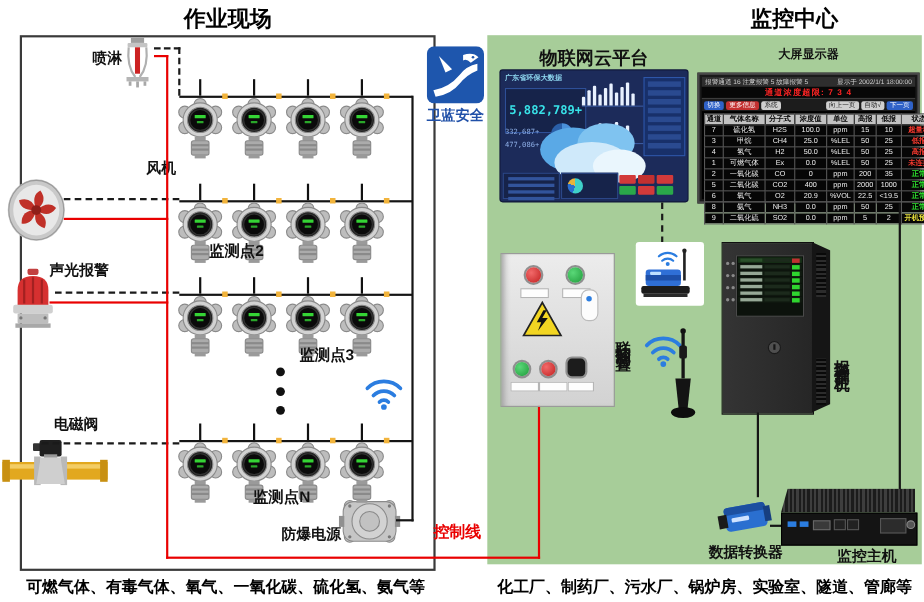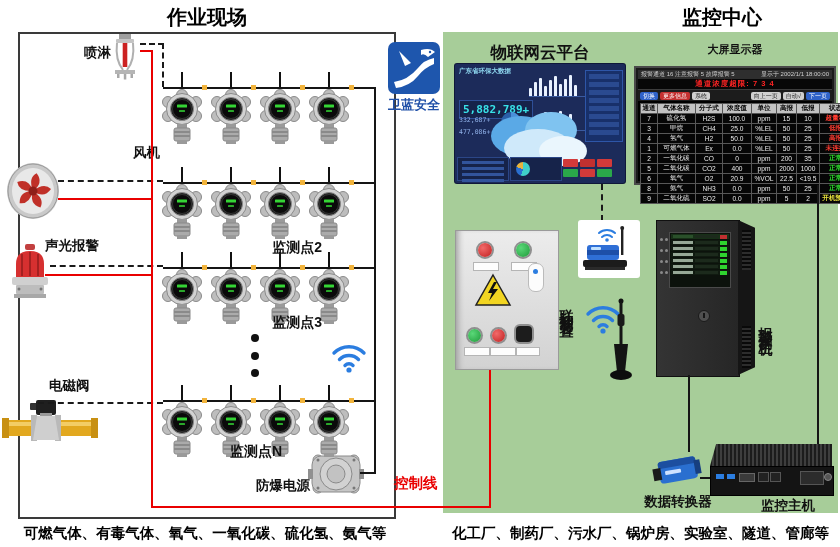--- a/index.html
+++ b/index.html
@@ -23,7 +23,7 @@
   
   .dash{position:absolute;left:455px;top:64px;width:170px;height:119px;background:#1c2b5a;border-radius:2px;overflow:hidden;box-shadow:0 0 0 1px #10183a;}
   .dash .dtitle{position:absolute;left:4px;top:3px;font-size:6.5px;font-weight:bold;color:#8fd8f0;white-space:nowrap;}
-  .dash .metric{position:absolute;left:4px;top:36px;font-family:"DejaVu Sans Mono",monospace;font-size:11px;font-weight:bold;color:#38e2e8;background:#16234a;border:1px solid #2e4f97;padding:2px 3px;}
+  .dash .metric{position:absolute;left:4px;top:16px;font-family:"DejaVu Sans Mono",monospace;font-size:11px;font-weight:bold;color:#38e2e8;background:#16234a;border:1px solid #2e4f97;padding:13px 3px;}
   .dash .m2{position:absolute;left:4px;top:52px;font-family:"DejaVu Sans Mono",monospace;font-size:6.5px;color:#8fb0e8;}
   .dash .m3{position:absolute;left:4px;top:64px;font-family:"DejaVu Sans Mono",monospace;font-size:6.5px;color:#8fb0e8;}
   .bars{position:absolute;display:flex;align-items:flex-end;gap:2px;border-bottom:1px solid #3a5aa0;}

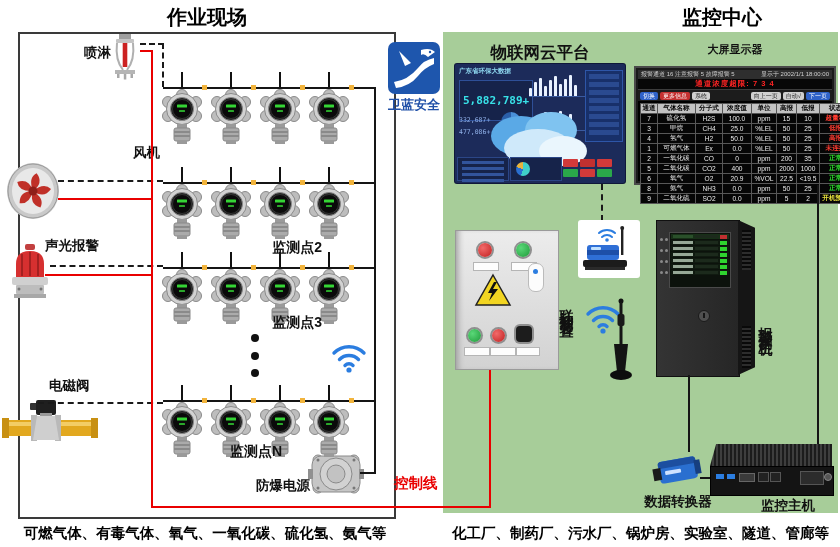--- a/index.html
+++ b/index.html
@@ -724,7 +724,7 @@
  <rect x="17" y="53" width="10" height="3" fill="#9a9a9a"></rect>
       </svg></div>
     <div class="abs" style="left:349px;top:180px;width:5px;height:5px;background:#f2b43c"></div>
-    <div class="row-label" style="left:190px;top:239px;width:132px;text-align:right">监测点2</div>
+    <div class="row-label" style="left:190px;top:220px;width:132px;text-align:left">监测点2</div>
     <div class="hline" style="left:163px;top:267px;width:212px"></div>
     <div class="abs" style="left:181px;top:252px;width:2px;height:15px;background:#111"></div>
     <div class="abs" style="left:160px;top:268px"><svg width="44" height="58" viewBox="0 0 44 58">

